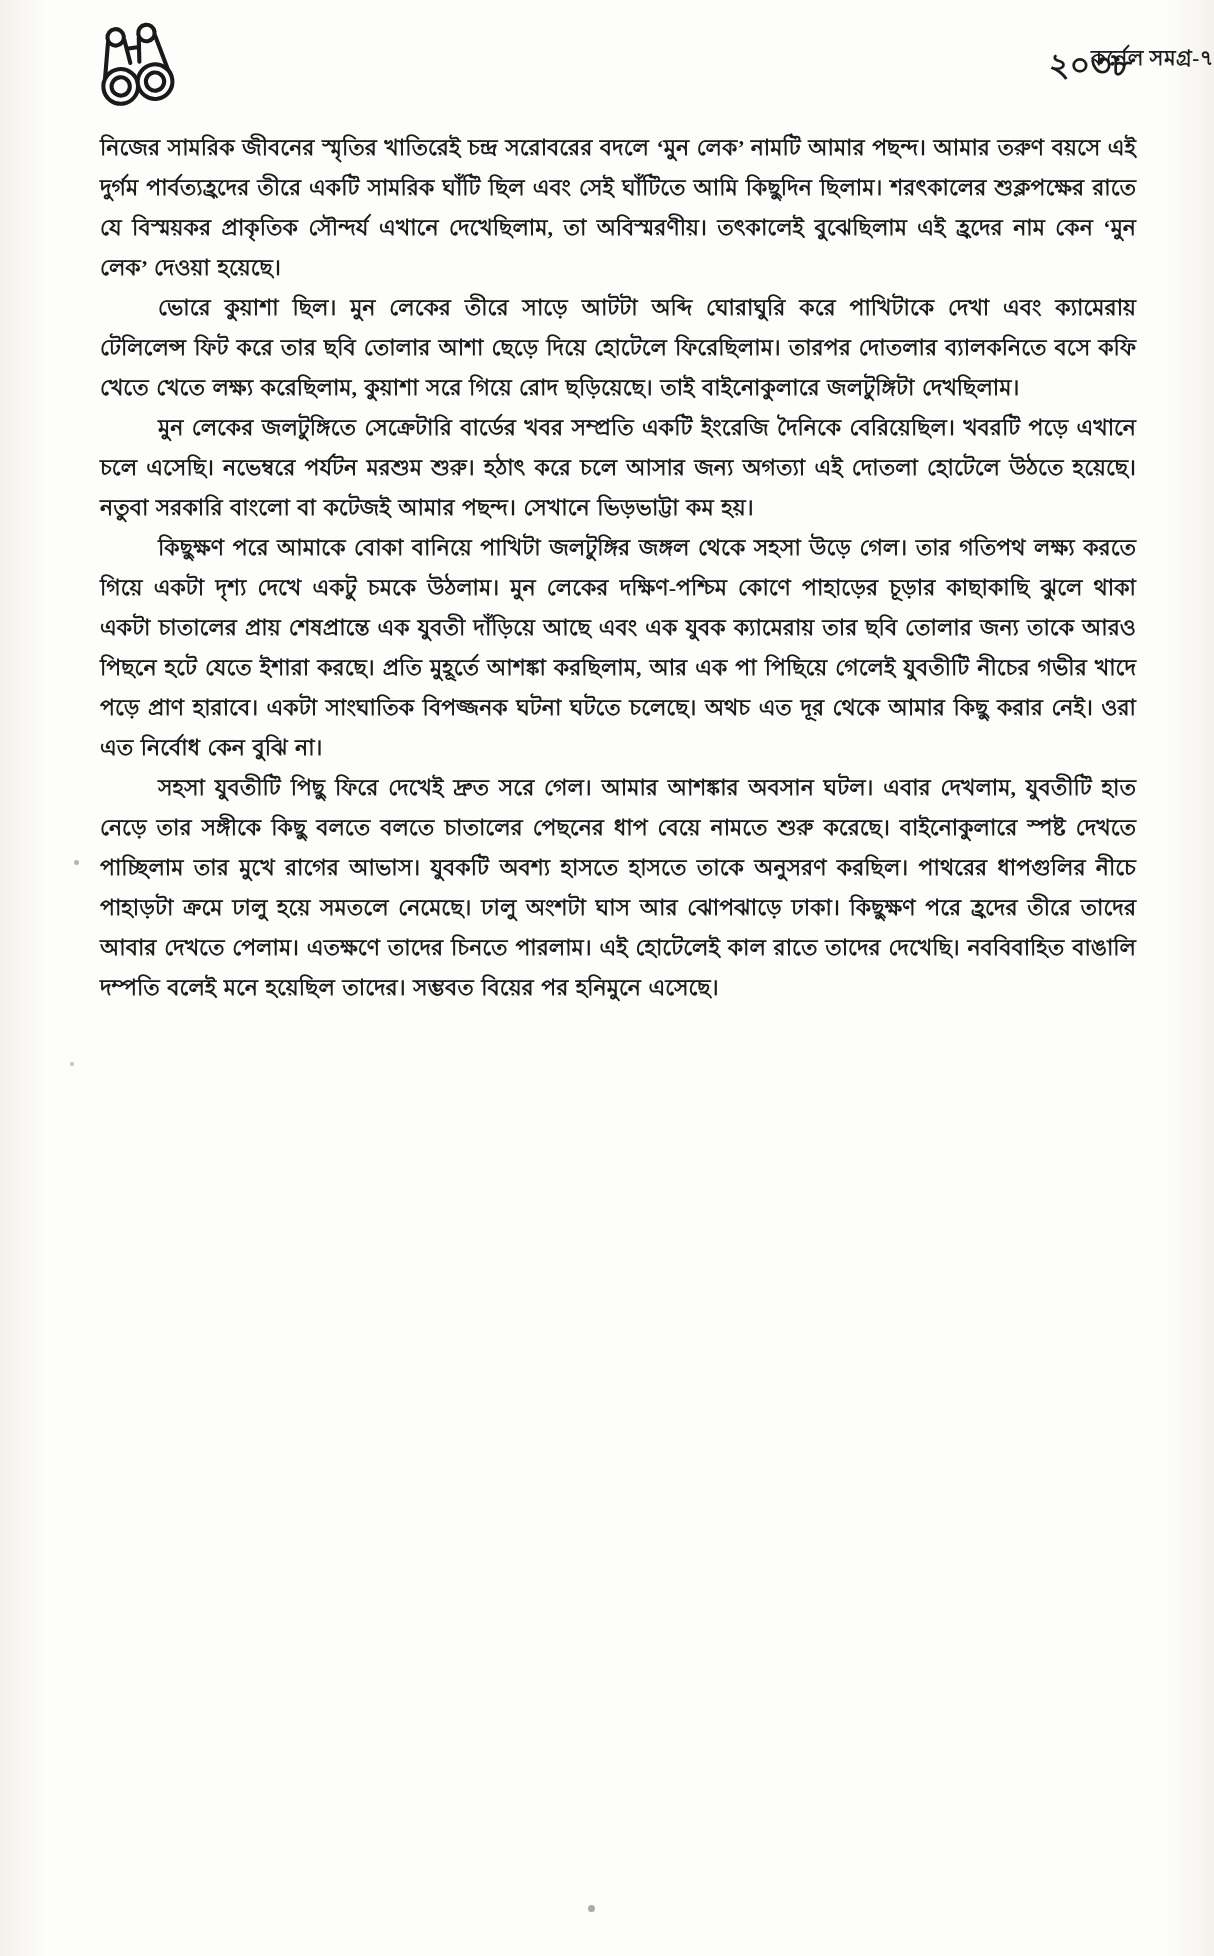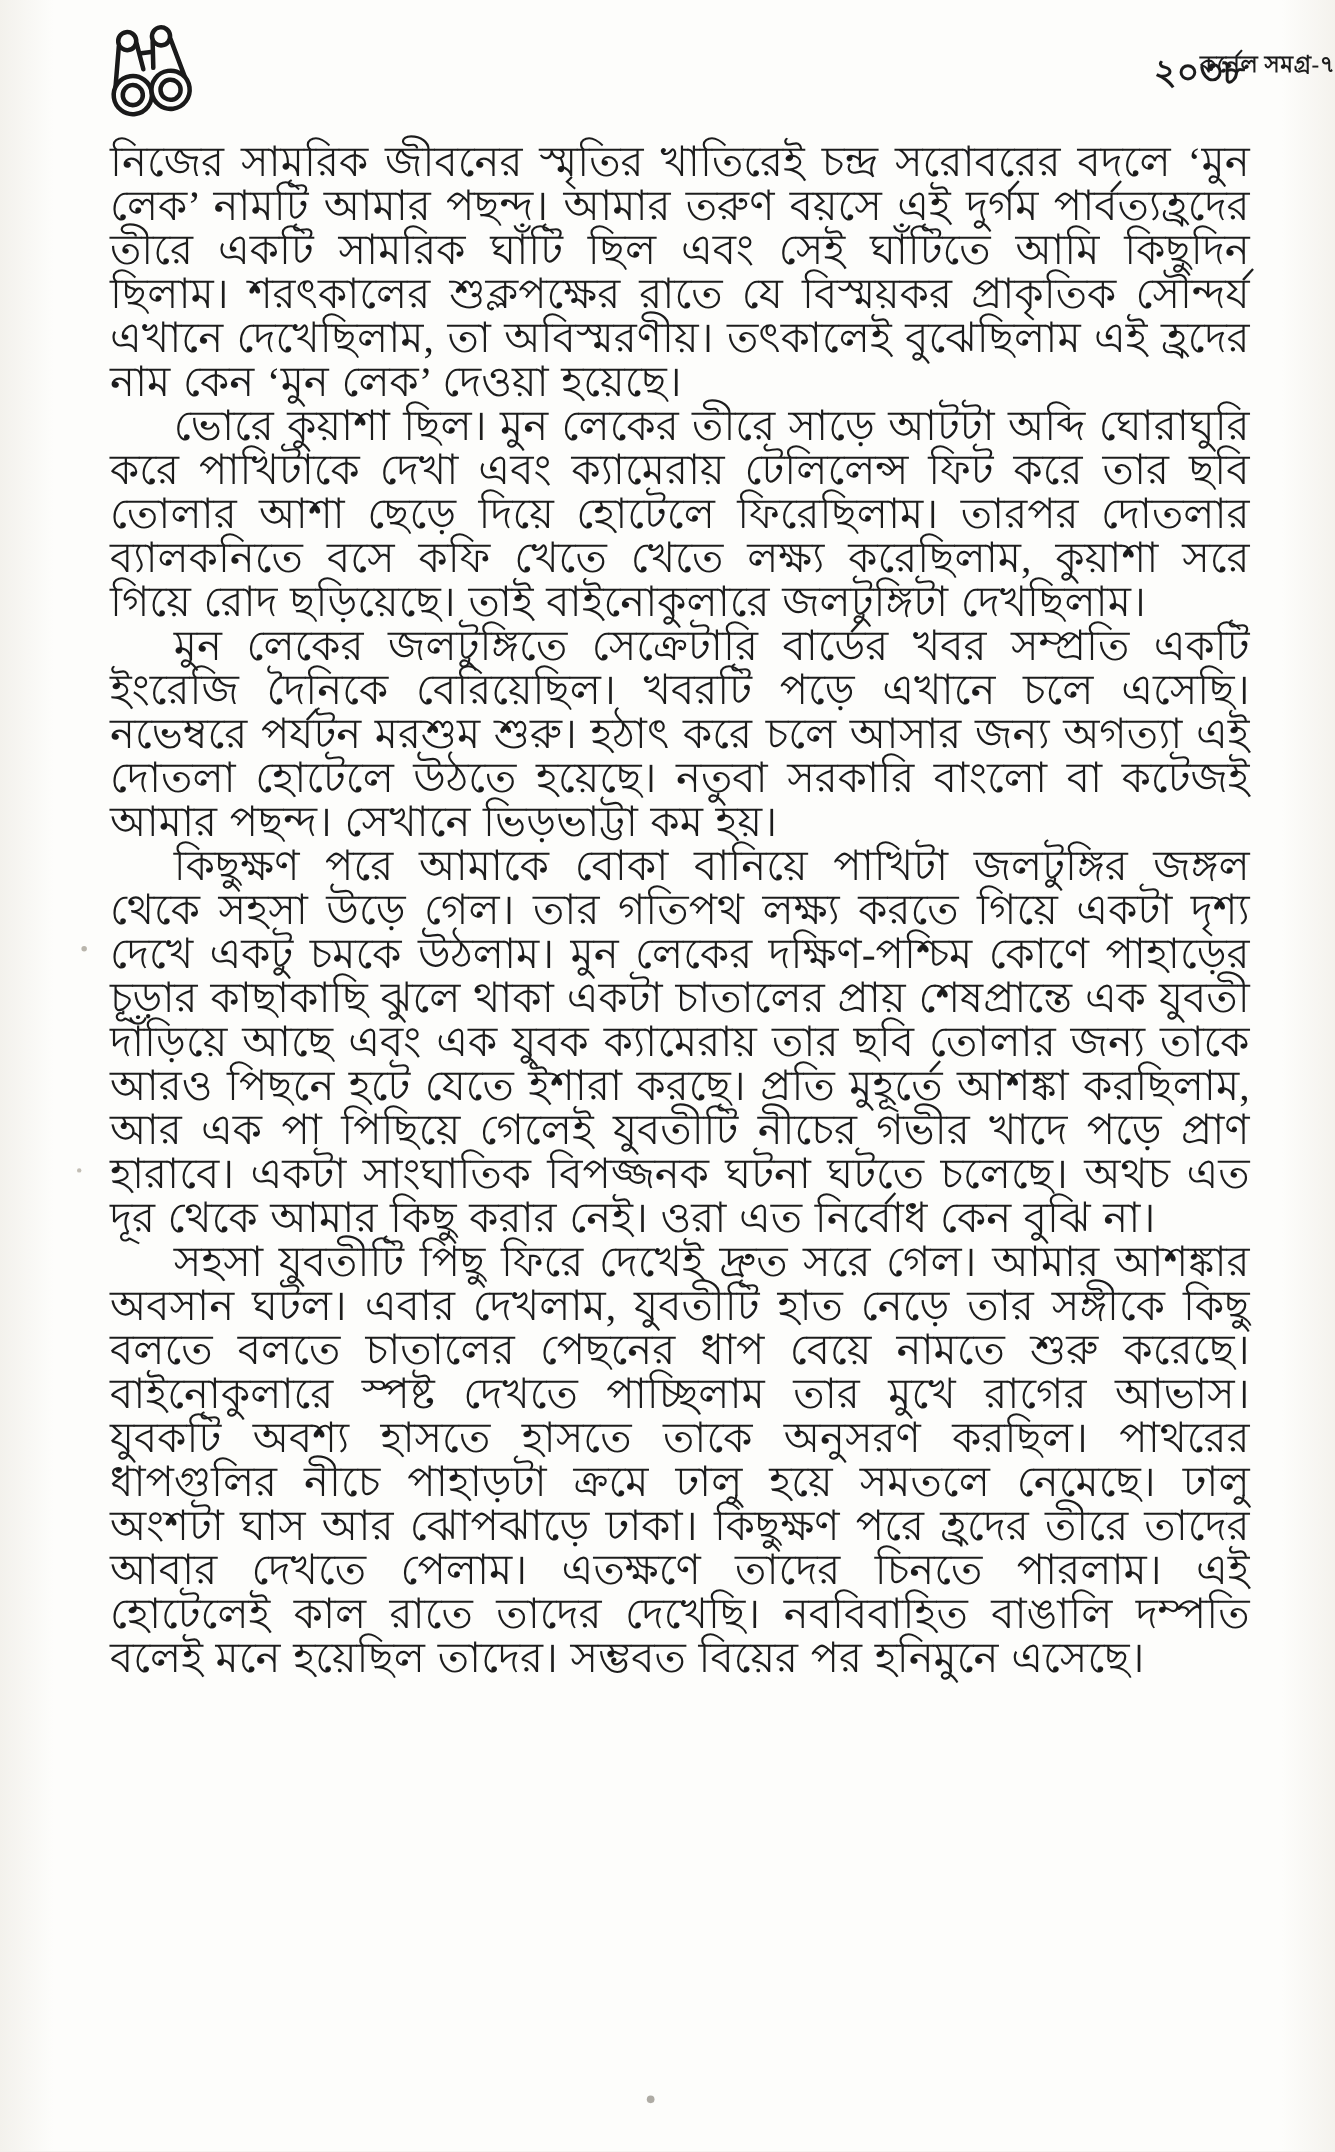--- a/index.html
+++ b/index.html
@@ -59,11 +59,11 @@
   }
   .text-block p {
     margin: 0;
-    font-size: 38px;
+    font-size: 22px;
     line-height: 40px;
     text-align: justify;
     text-indent: 58px;
-    font-weight: 400;
+    font-weight: 700;
     word-spacing: 2px;
   }
   .text-block p.no-indent {

